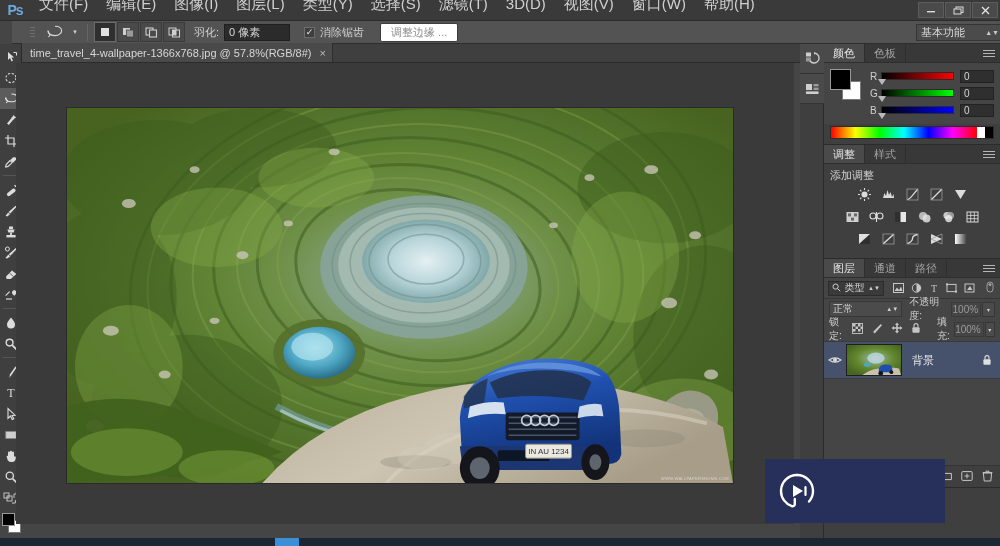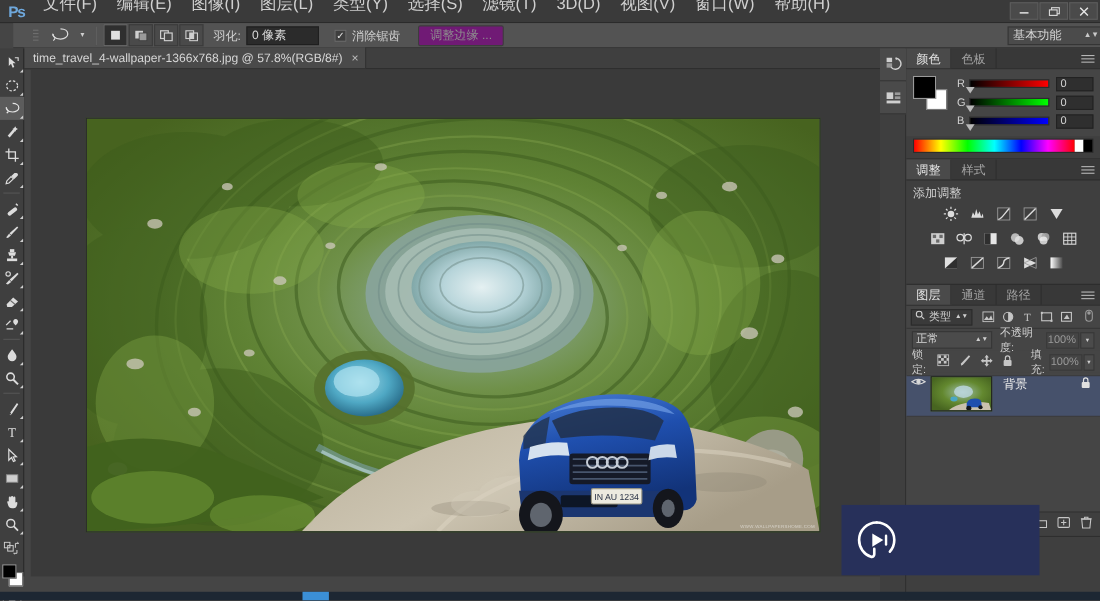--- a/index.html
+++ b/index.html
@@ -69,7 +69,7 @@
   }
   .opt-refine {
     margin-left:16px; height:19px; padding:0 10px;
-    background:#701a75; border:1px solid #3d3d3d; border-radius:2px;
+    background:#ffffff; border:1px solid #3d3d3d; border-radius:2px;
     color:#8e8e8e; font-size:11px; line-height:17px;text-align:center;
   }
   .workspace-select {

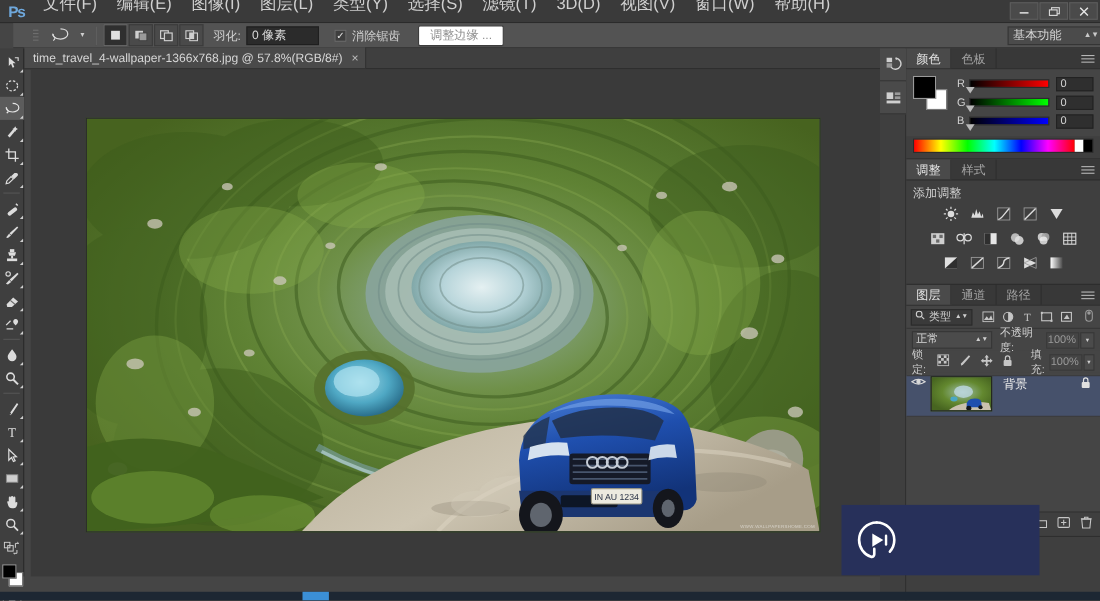--- a/index.html
+++ b/index.html
@@ -236,7 +236,7 @@
 
   .layer-list { background:#454545; padding-top:2px; }
   .layer-row {
-    display:flex; align-items:flex-start; height:38px;
+    display:flex; align-items:center; height:38px;
     background:#46516b; border-top:1px solid #3a3a3a; border-bottom:1px solid #3a3a3a;
   }
   .layer-eye { width:22px; display:flex; align-items:center; justify-content:center; }

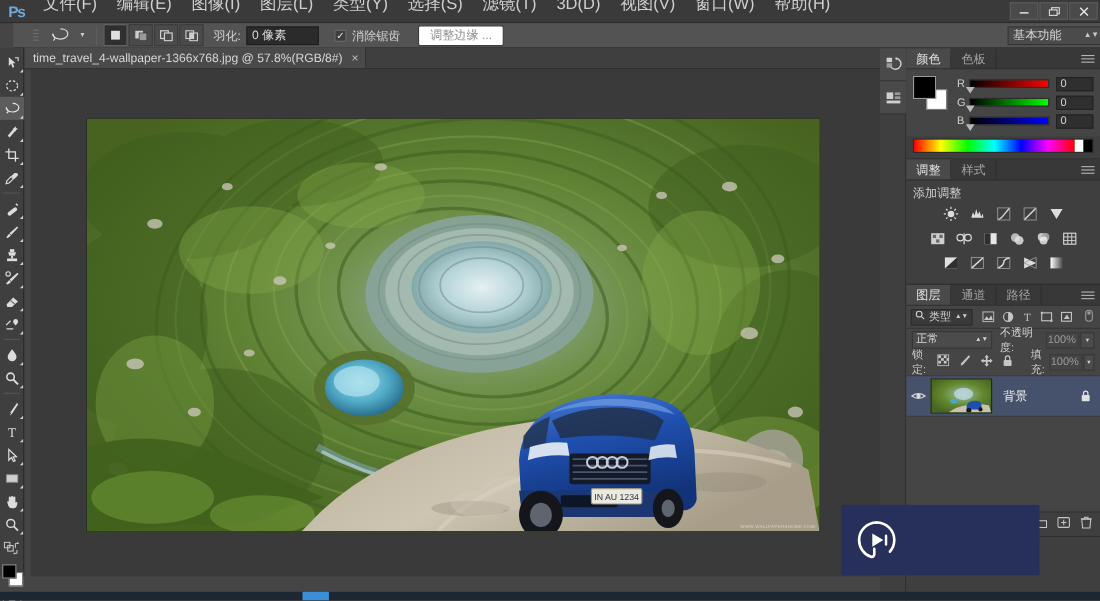--- a/index.html
+++ b/index.html
@@ -117,7 +117,7 @@
 
   
   .canvas-area {
-    position:absolute; left:28px; top:63px; width:778px; height:461px;
+    position:absolute; left:16px; top:63px; width:778px; height:461px;
     background:#3a3a3a; overflow:hidden;
   }
   .canvas-img {

